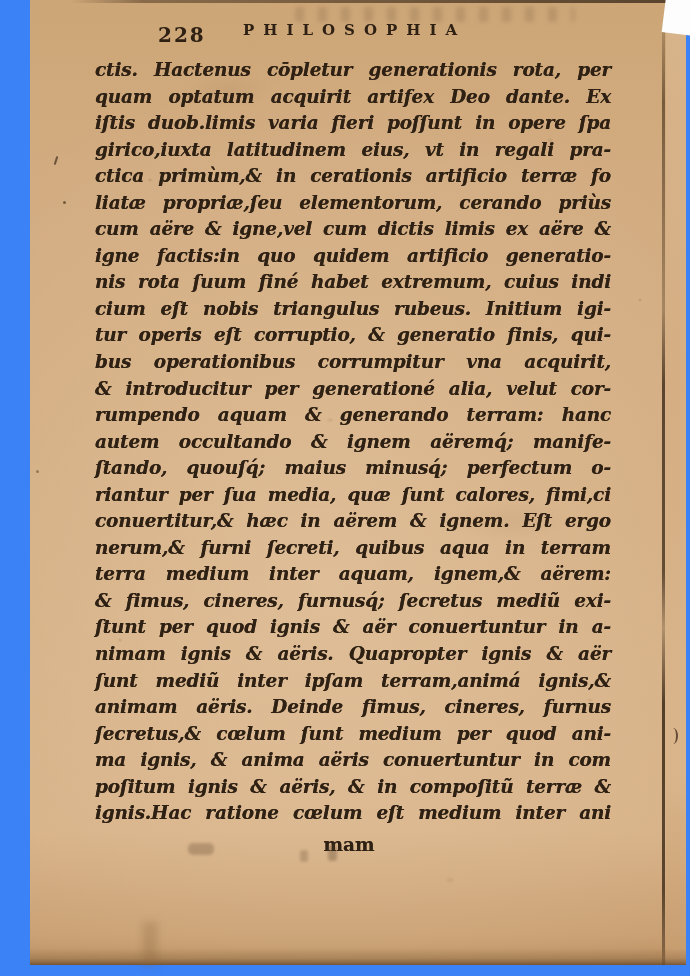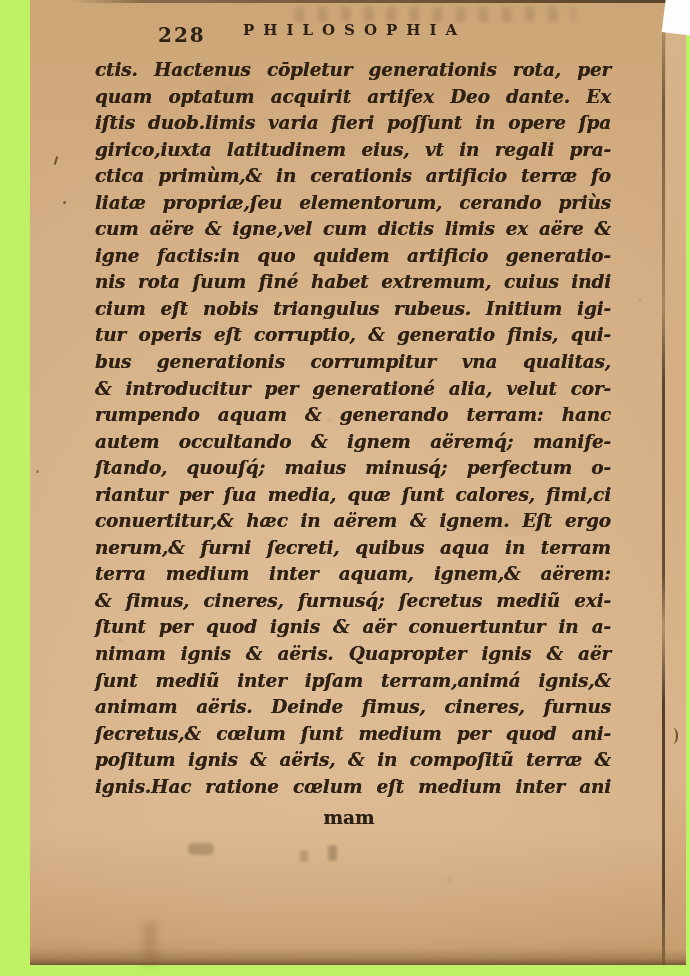--- a/index.html
+++ b/index.html
@@ -6,7 +6,7 @@
   #scan{
     position:relative;
     width:690px;height:976px;
-    background:#bef264;
+    background:#3b82f6;
     overflow:hidden;
     font-family:"DejaVu Serif","Liberation Serif",serif;
   }

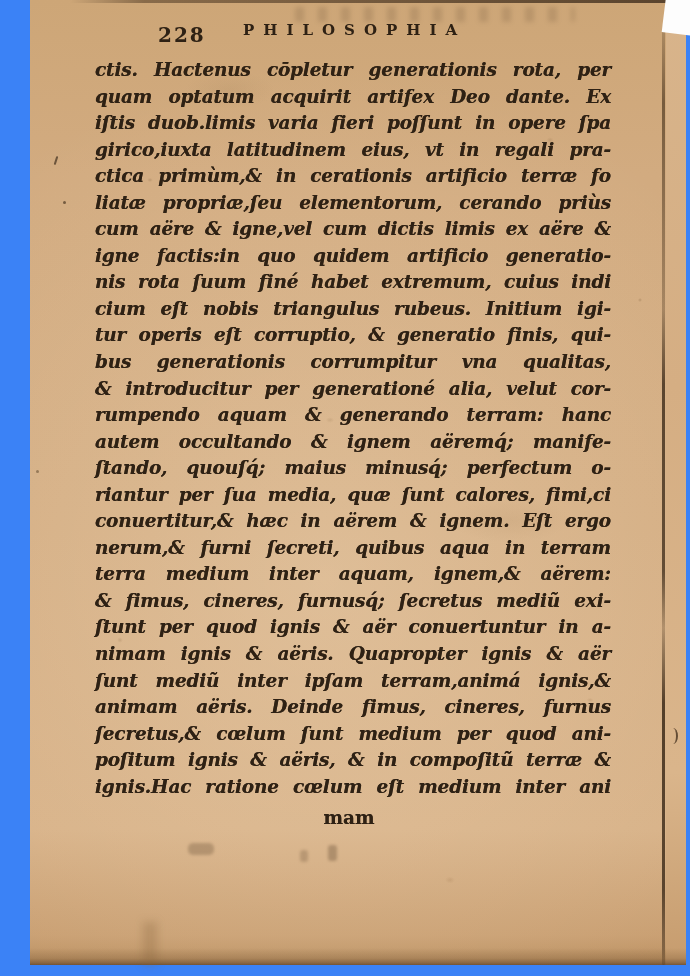--- a/index.html
+++ b/index.html
@@ -146,7 +146,7 @@
       <div class="tline">nis rota ſuum finé habet extremum, cuius indi</div>
       <div class="tline">cium eſt nobis triangulus rubeus. Initium igi-</div>
       <div class="tline">tur operis eſt corruptio, &amp; generatio finis, qui-</div>
-      <div class="tline">bus generationis corrumpitur vna qualitas,</div>
+      <div class="tline">bus operationibus corrumpitur vna acquirit,</div>
       <div class="tline">&amp; introducitur per generationé alia, velut cor-</div>
       <div class="tline">rumpendo aquam &amp; generando terram: hanc</div>
       <div class="tline">autem occultando &amp; ignem aëremq́; manife-</div>

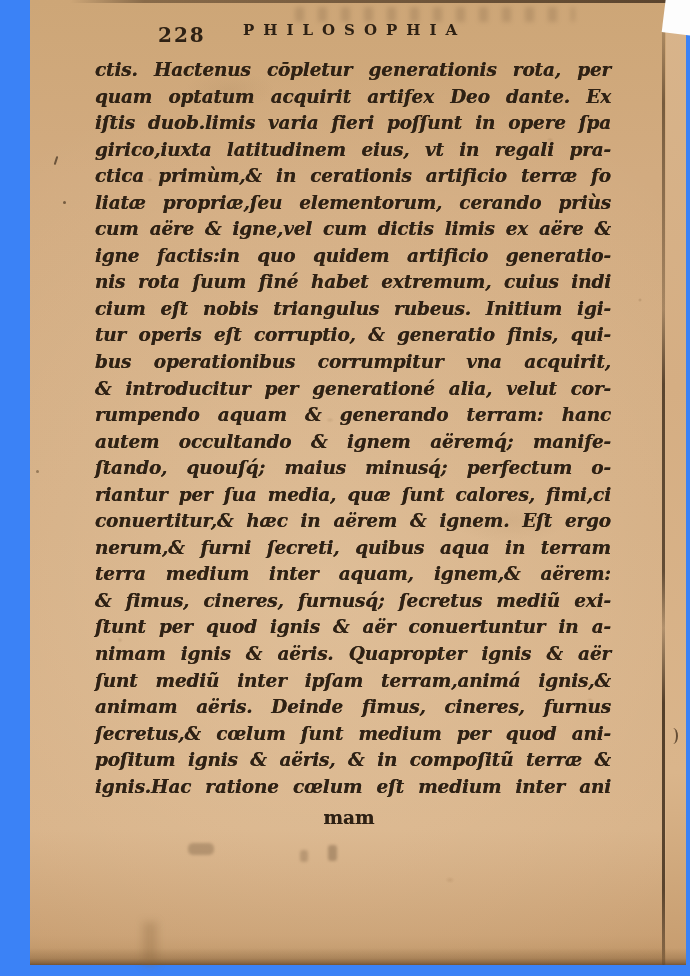--- a/index.html
+++ b/index.html
@@ -161,6 +161,7 @@
       <div class="tline">ſunt mediũ inter ipſam terram,animá ignis,&amp;</div>
       <div class="tline">animam aëris. Deinde fimus, cineres, furnus</div>
       <div class="tline">ſecretus,&amp; cœlum ſunt medium per quod ani-</div>
+      <div class="tline">ma ignis, &amp; anima aëris conuertuntur in com</div>
       <div class="tline">poſitum ignis &amp; aëris, &amp; in compoſitũ terræ &amp;</div>
       <div class="tline">ignis.Hac ratione cœlum eſt medium inter ani</div>
     </div>

